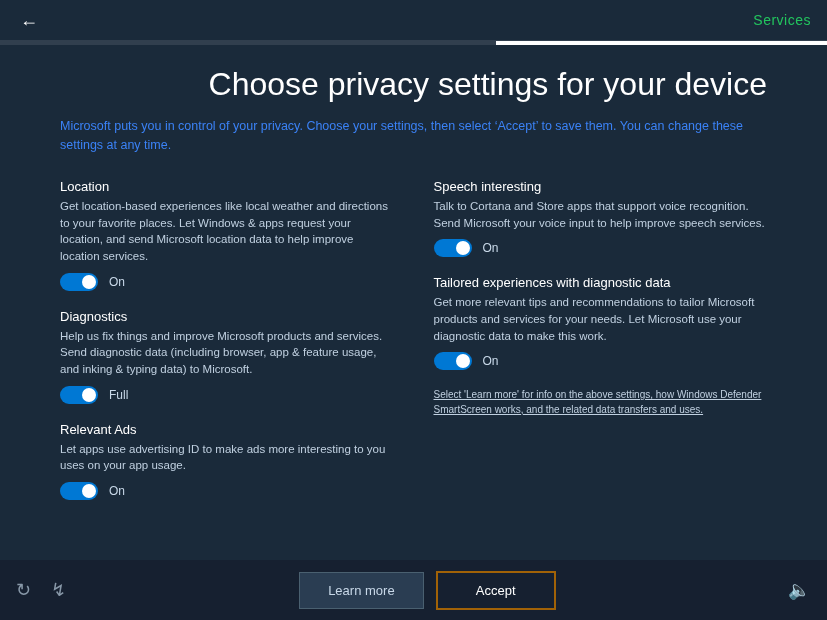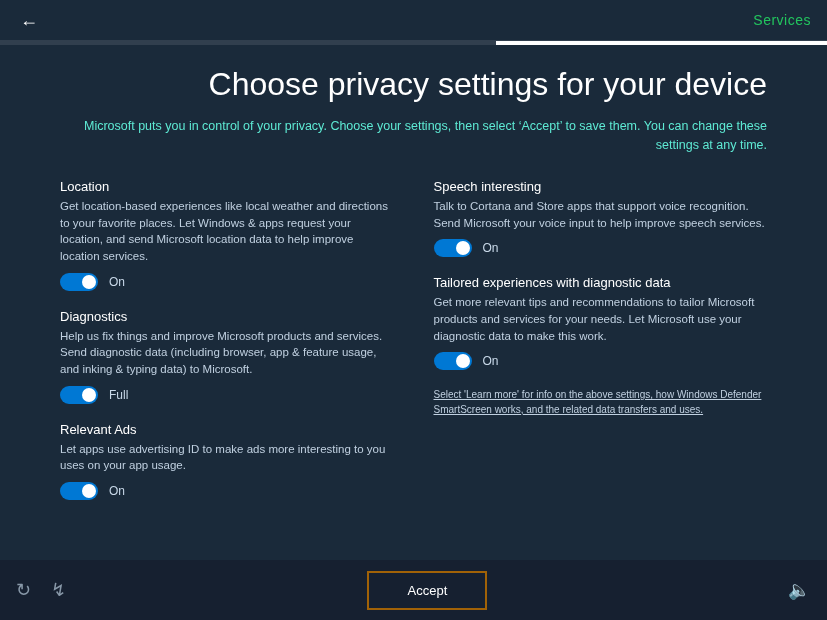--- a/index.html
+++ b/index.html
@@ -79,8 +79,8 @@
 
     .page-subtitle {
       font-size: 12.5px;
-      text-align: right;
-      color: #5eead4;
+      text-align: left;
+      color: #3b82f6;
       line-height: 1.5;
       margin-bottom: 24px;
     }

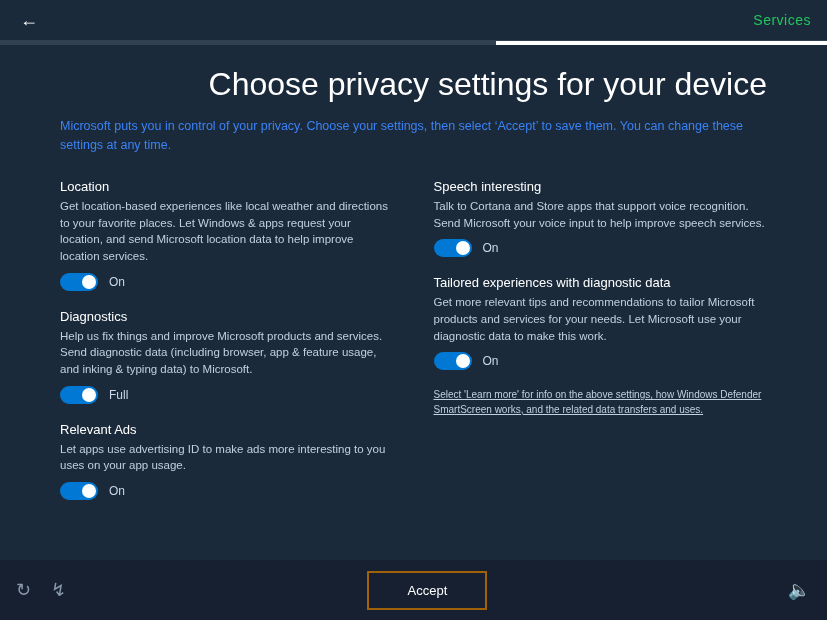--- a/index.html
+++ b/index.html
@@ -291,6 +291,7 @@
     <span class="bottom-icon">↯</span>
   </div>
   <div class="bottom-actions">
+    <button class="btn-learn">Learn more</button>
     <button class="btn-accept">Accept</button>
   </div>
   <span class="bottom-right-icon">🔈</span>

